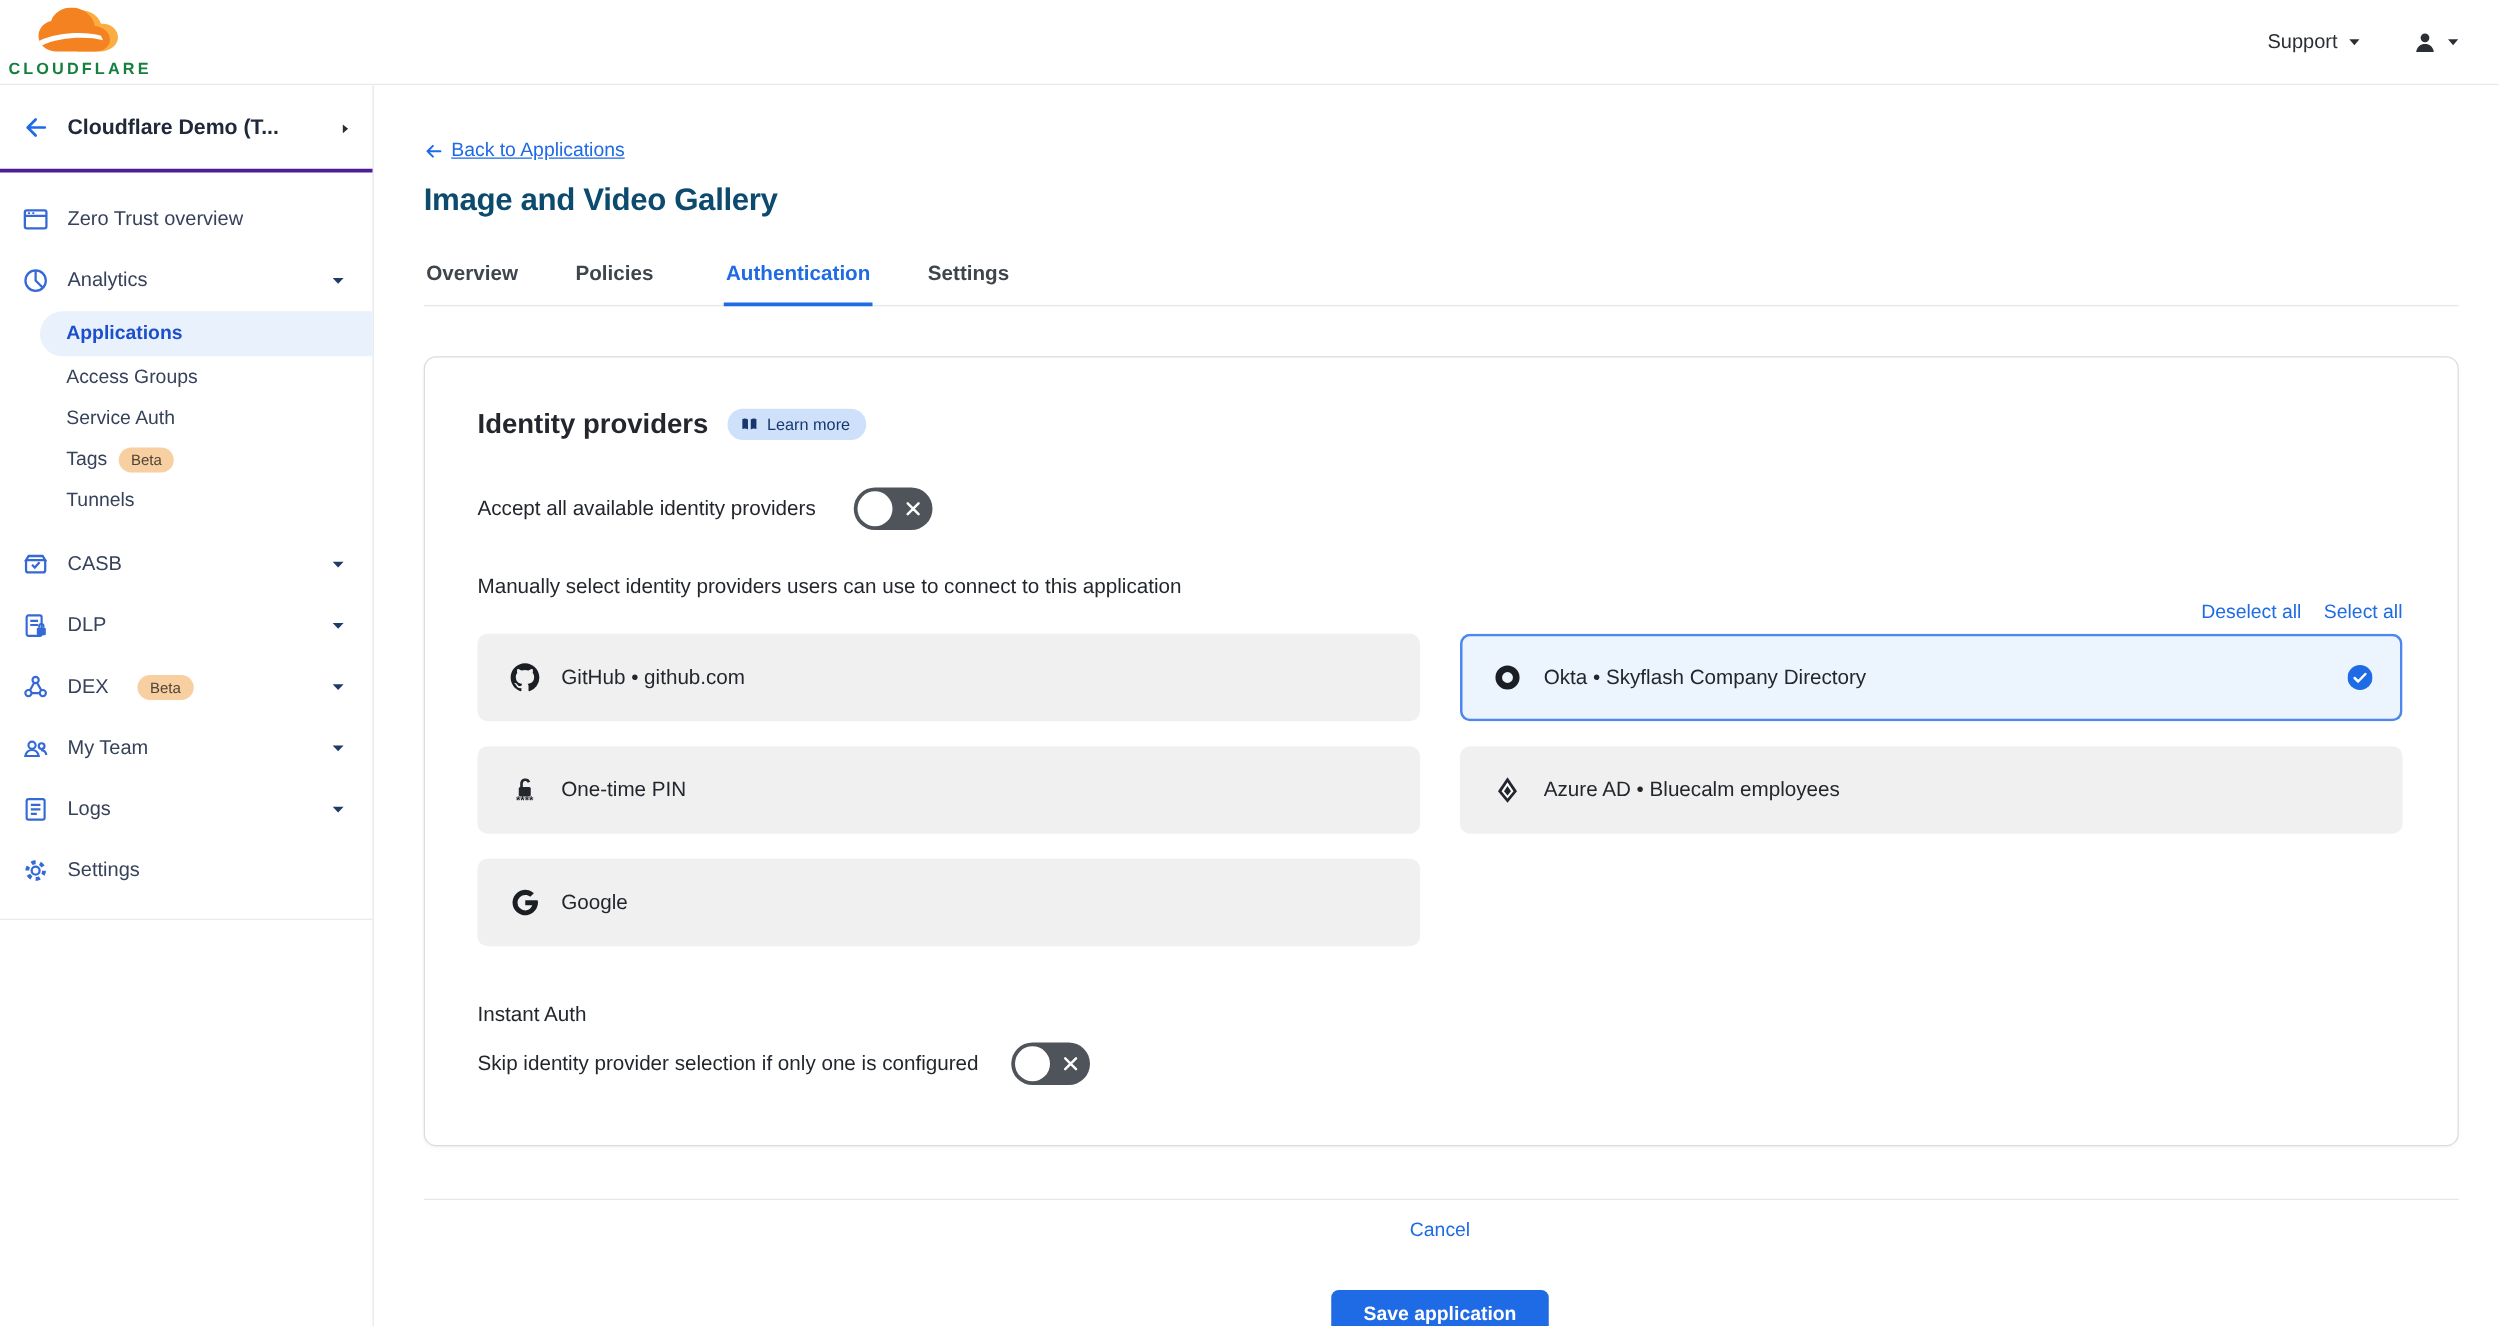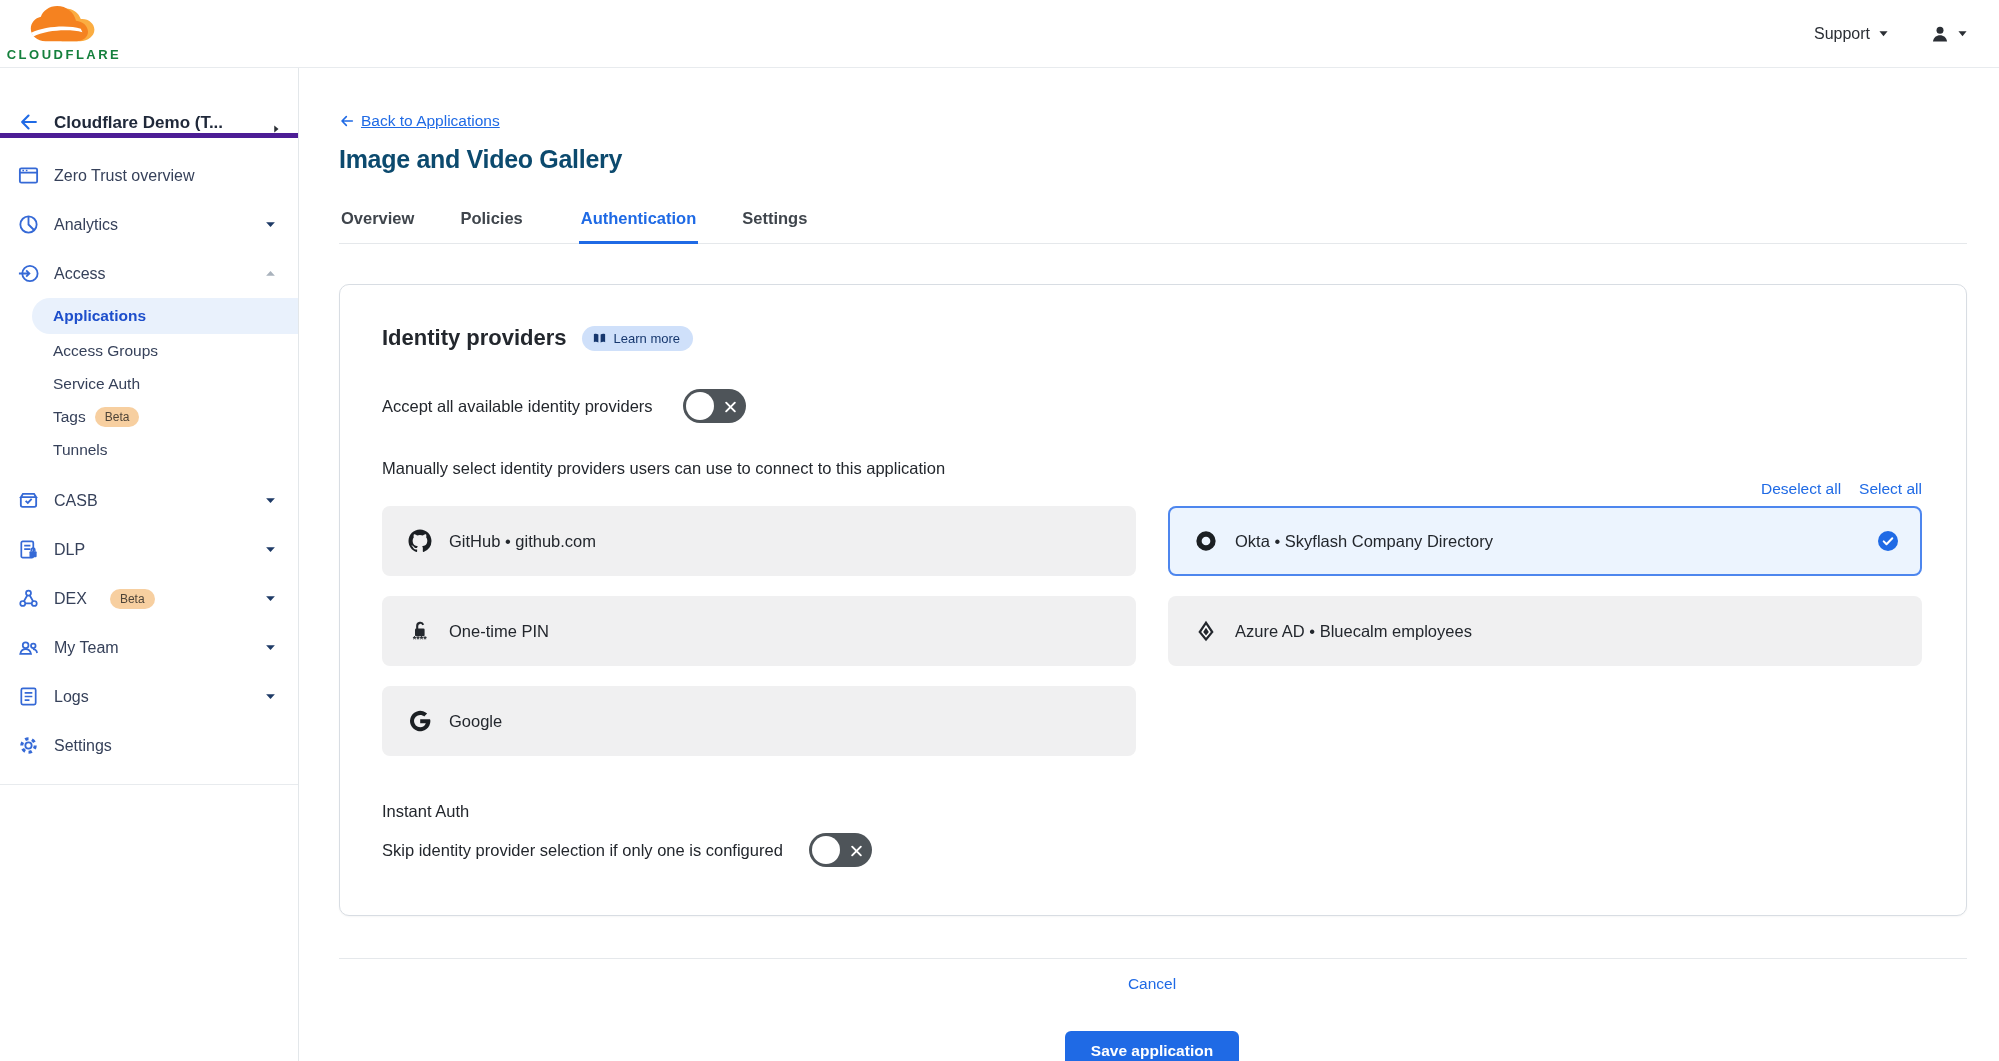--- a/index.html
+++ b/index.html
@@ -23,8 +23,8 @@
   .main { flex: 1; padding: 0 32px 0 40px; }
 
   
-  .sb-header { height: 70px; display: flex; align-items: flex-end; padding: 0 16px 0 18px;
-    border-bottom: 5px solid #4c1d95; gap: 14px; }
+  .sb-header { height: 70px; display: flex; align-items: center; padding: 0 16px 0 18px;
+    border-bottom: 3px solid #4c1d95; gap: 14px; }
   .sb-back { width: 22px; height: 22px; color: #1f6ae5; cursor: pointer; flex: none; }
   .sb-account { font-size: 17px; font-weight: 700; color: #20293a; white-space: nowrap; overflow: hidden; }
   .sb-chev { width: 12px; height: 12px; color: #2b2f35; margin-left: auto; cursor: pointer; flex: none; }

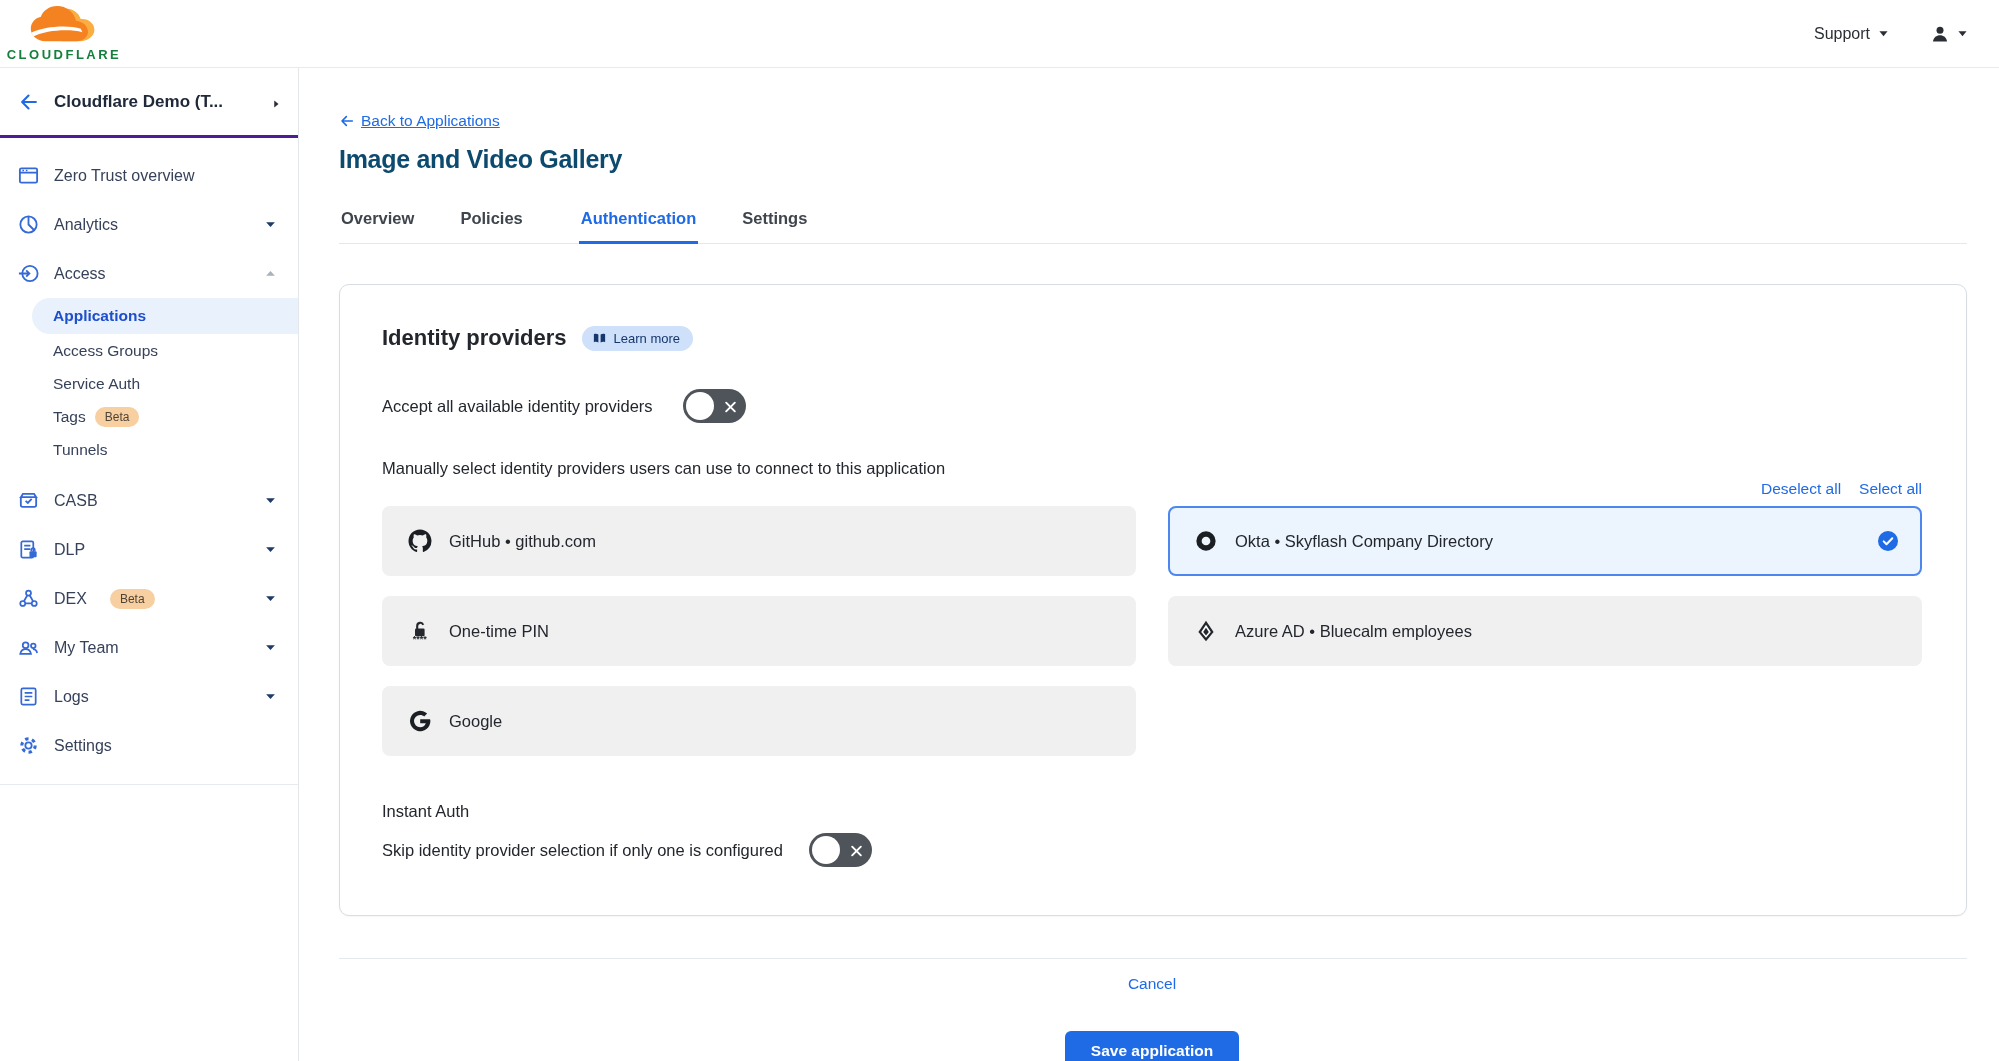--- a/index.html
+++ b/index.html
@@ -176,18 +176,6 @@
       </div>
 
 
-      <div class="nav-item">
-        <span class="nicon">
-          <svg viewBox="0 0 24 24" fill="none" stroke="currentColor" stroke-width="1.9">
-              <circle cx="13.5" cy="12" r="8"></circle>
-              <path d="M2 12h10.5M9.6 8.8 12.9 12l-3.3 3.2"></path>
-            </svg>
-        </span>
-        <span>Access</span>
-        <span class="caret up"><svg viewBox="0 0 24 24" fill="currentColor">
-              <path d="M5 15.5 12 8l7 7.5z"></path>
-            </svg></span>
-      </div>
 
       <div class="sub-item active">
         <span>Applications</span>

